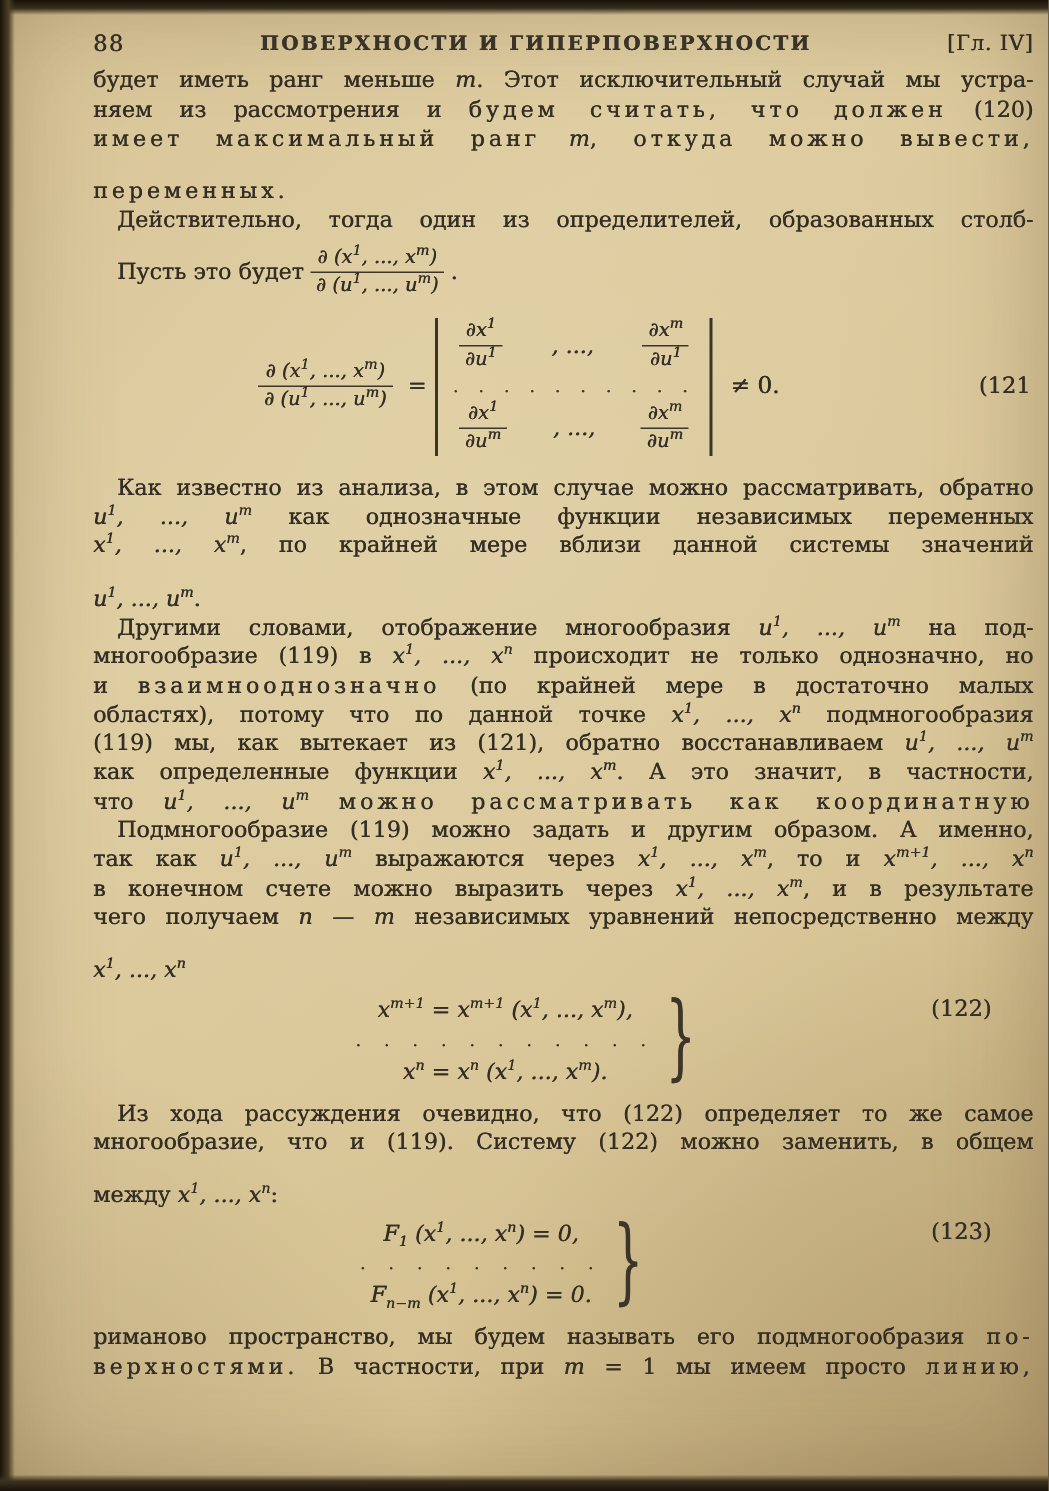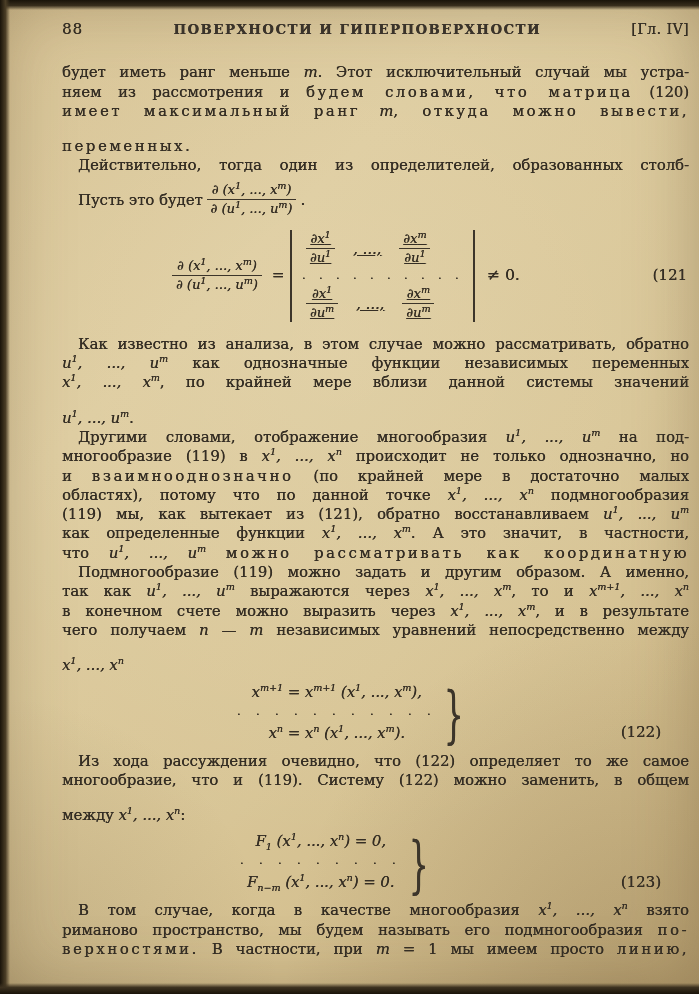--- a/index.html
+++ b/index.html
@@ -28,7 +28,7 @@
     font-size:14.8px;line-height:19.3px;
     text-shadow:.25px 0 0 currentColor;
   }
-  .header{display:flex;align-items:flex-end;margin-bottom:23px;}
+  .header{display:flex;align-items:flex-end;margin-bottom:5px;}
   .pagenum{font-size:15px;letter-spacing:1px;}
   .runtitle{flex:1;text-align:center;font-size:13.2px;letter-spacing:1.6px;font-weight:bold;color:#3a332a;}
   .chapter{font-size:14px;letter-spacing:.5px;}

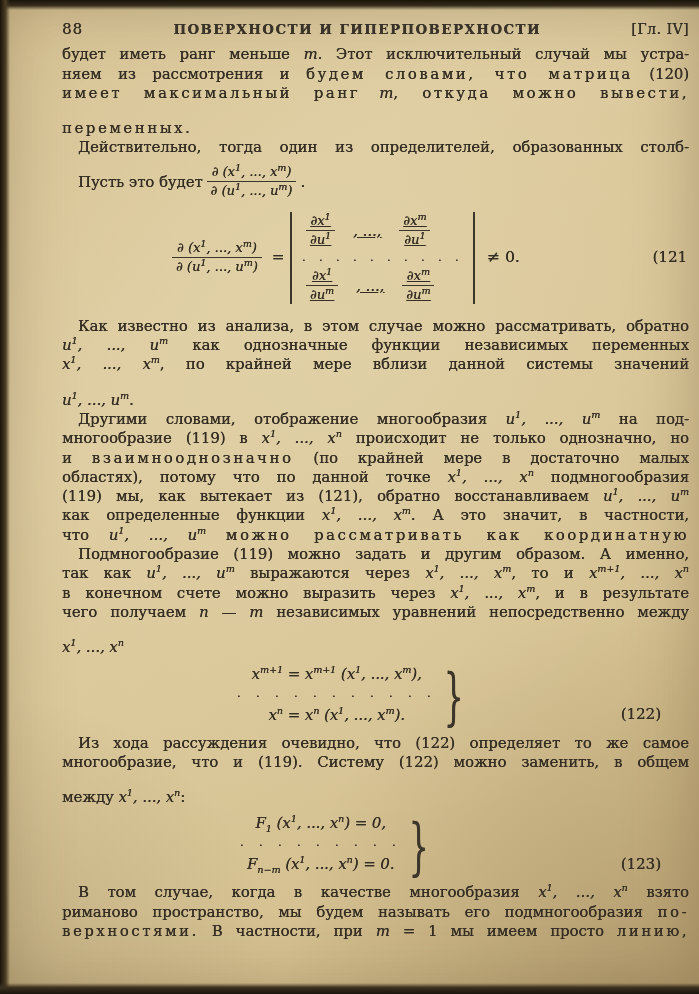--- a/index.html
+++ b/index.html
@@ -85,7 +85,7 @@
 
     <div class="para">
         <div class="line"><span>будет иметь ранг меньше </span><span class="it">m</span><span>. Этот исключительный случай мы устра-</span></div>
-        <div class="line"><span>няем из рассмотрения и </span><span class="sprd">будем словами, что матрица</span><span> (120)</span></div>
+        <div class="line"><span>няем из рассмотрения и </span><span class="sprd">будем считать, что должен</span><span> (120)</span></div>
         <div class="line"><span class="sprd">имеет максимальный ранг</span><span> </span><span class="it">m</span><span class="sprd">, откуда можно вывести,</span></div>
         <div class="line nj"><span class="sprd">переменных.</span></div>
       </div>

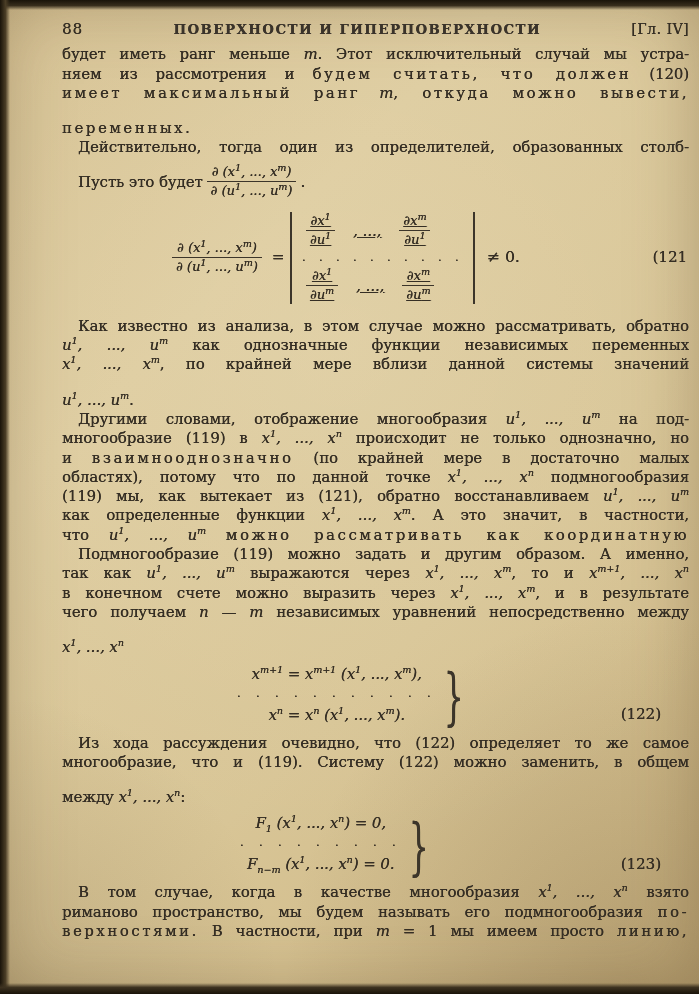--- a/index.html
+++ b/index.html
@@ -53,7 +53,7 @@
   .det{display:flex;align-items:stretch;height:92px;}
   .dbar{width:1.6px;background:#3c352a;}
   .drows{display:flex;flex-direction:column;justify-content:space-between;padding:1px 10px;}
-  .drow{display:flex;align-items:center;gap:14px;text-decoration:underline;}
+  .drow{display:flex;align-items:center;justify-content:space-between;gap:14px;}
   .ddots{text-align:center;font-size:11px;letter-spacing:5px;color:#3c352a;line-height:10px;}
   .neq{margin-left:12px;font-size:15.5px;}
   .eqlabel{margin-left:auto;font-size:15px;}

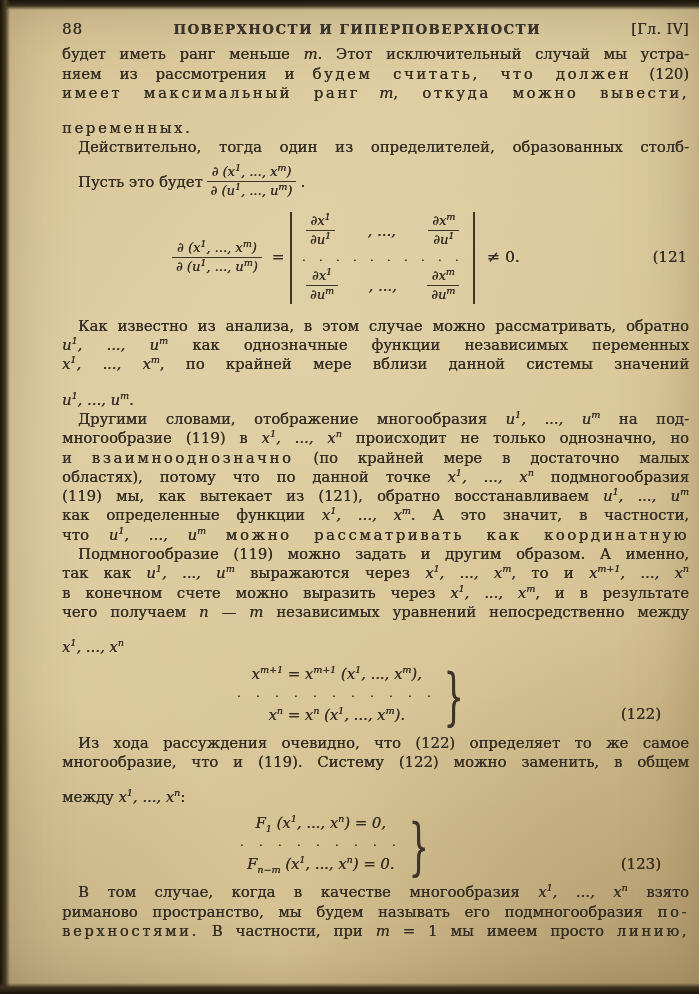--- a/index.html
+++ b/index.html
@@ -59,7 +59,7 @@
   .eqlabel{margin-left:auto;font-size:15px;}
   .eq121 .eqlabel{margin-right:2px;}
 
-  .eqsys{display:flex;align-items:flex-end;margin:6px 0 8px 0;}
+  .eqsys{display:flex;align-items:flex-start;margin:6px 0 8px 0;}
   .sys-lines{display:flex;flex-direction:column;gap:3px;text-align:center;font-size:14.8px;line-height:21px;}
   .eq122 .sys-lines{margin-left:175px;}
   .eq123 .sys-lines{margin-left:178px;}

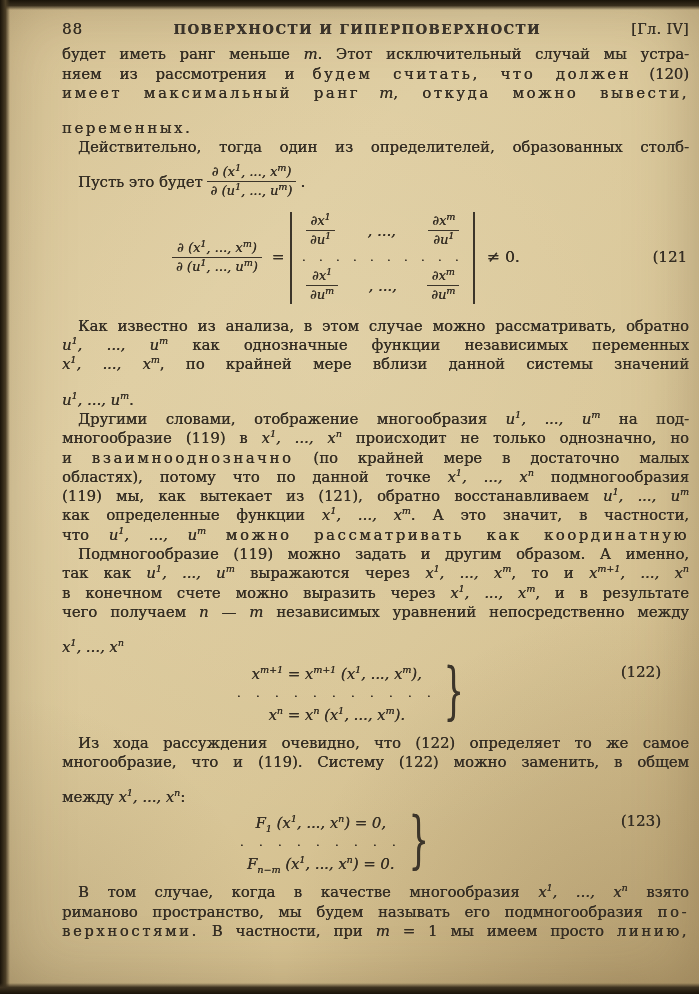--- a/index.html
+++ b/index.html
@@ -191,7 +191,6 @@
     </div>
 
     <div class="para">
-        <div class="line ind"><span>В том случае, когда в качестве многообразия </span><span class="it">x<sup>1</sup>, ..., x<sup>n</sup></span><span> взято</span></div>
         <div class="line"><span>риманово пространство, мы будем называть его подмногообразия </span><span class="sprd">по-</span></div>
         <div class="line"><span class="sprd">верхностями.</span><span> В частности, при </span><span class="it">m</span><span> = 1 мы имеем просто </span><span class="sprd">линию,</span></div>
       </div>

